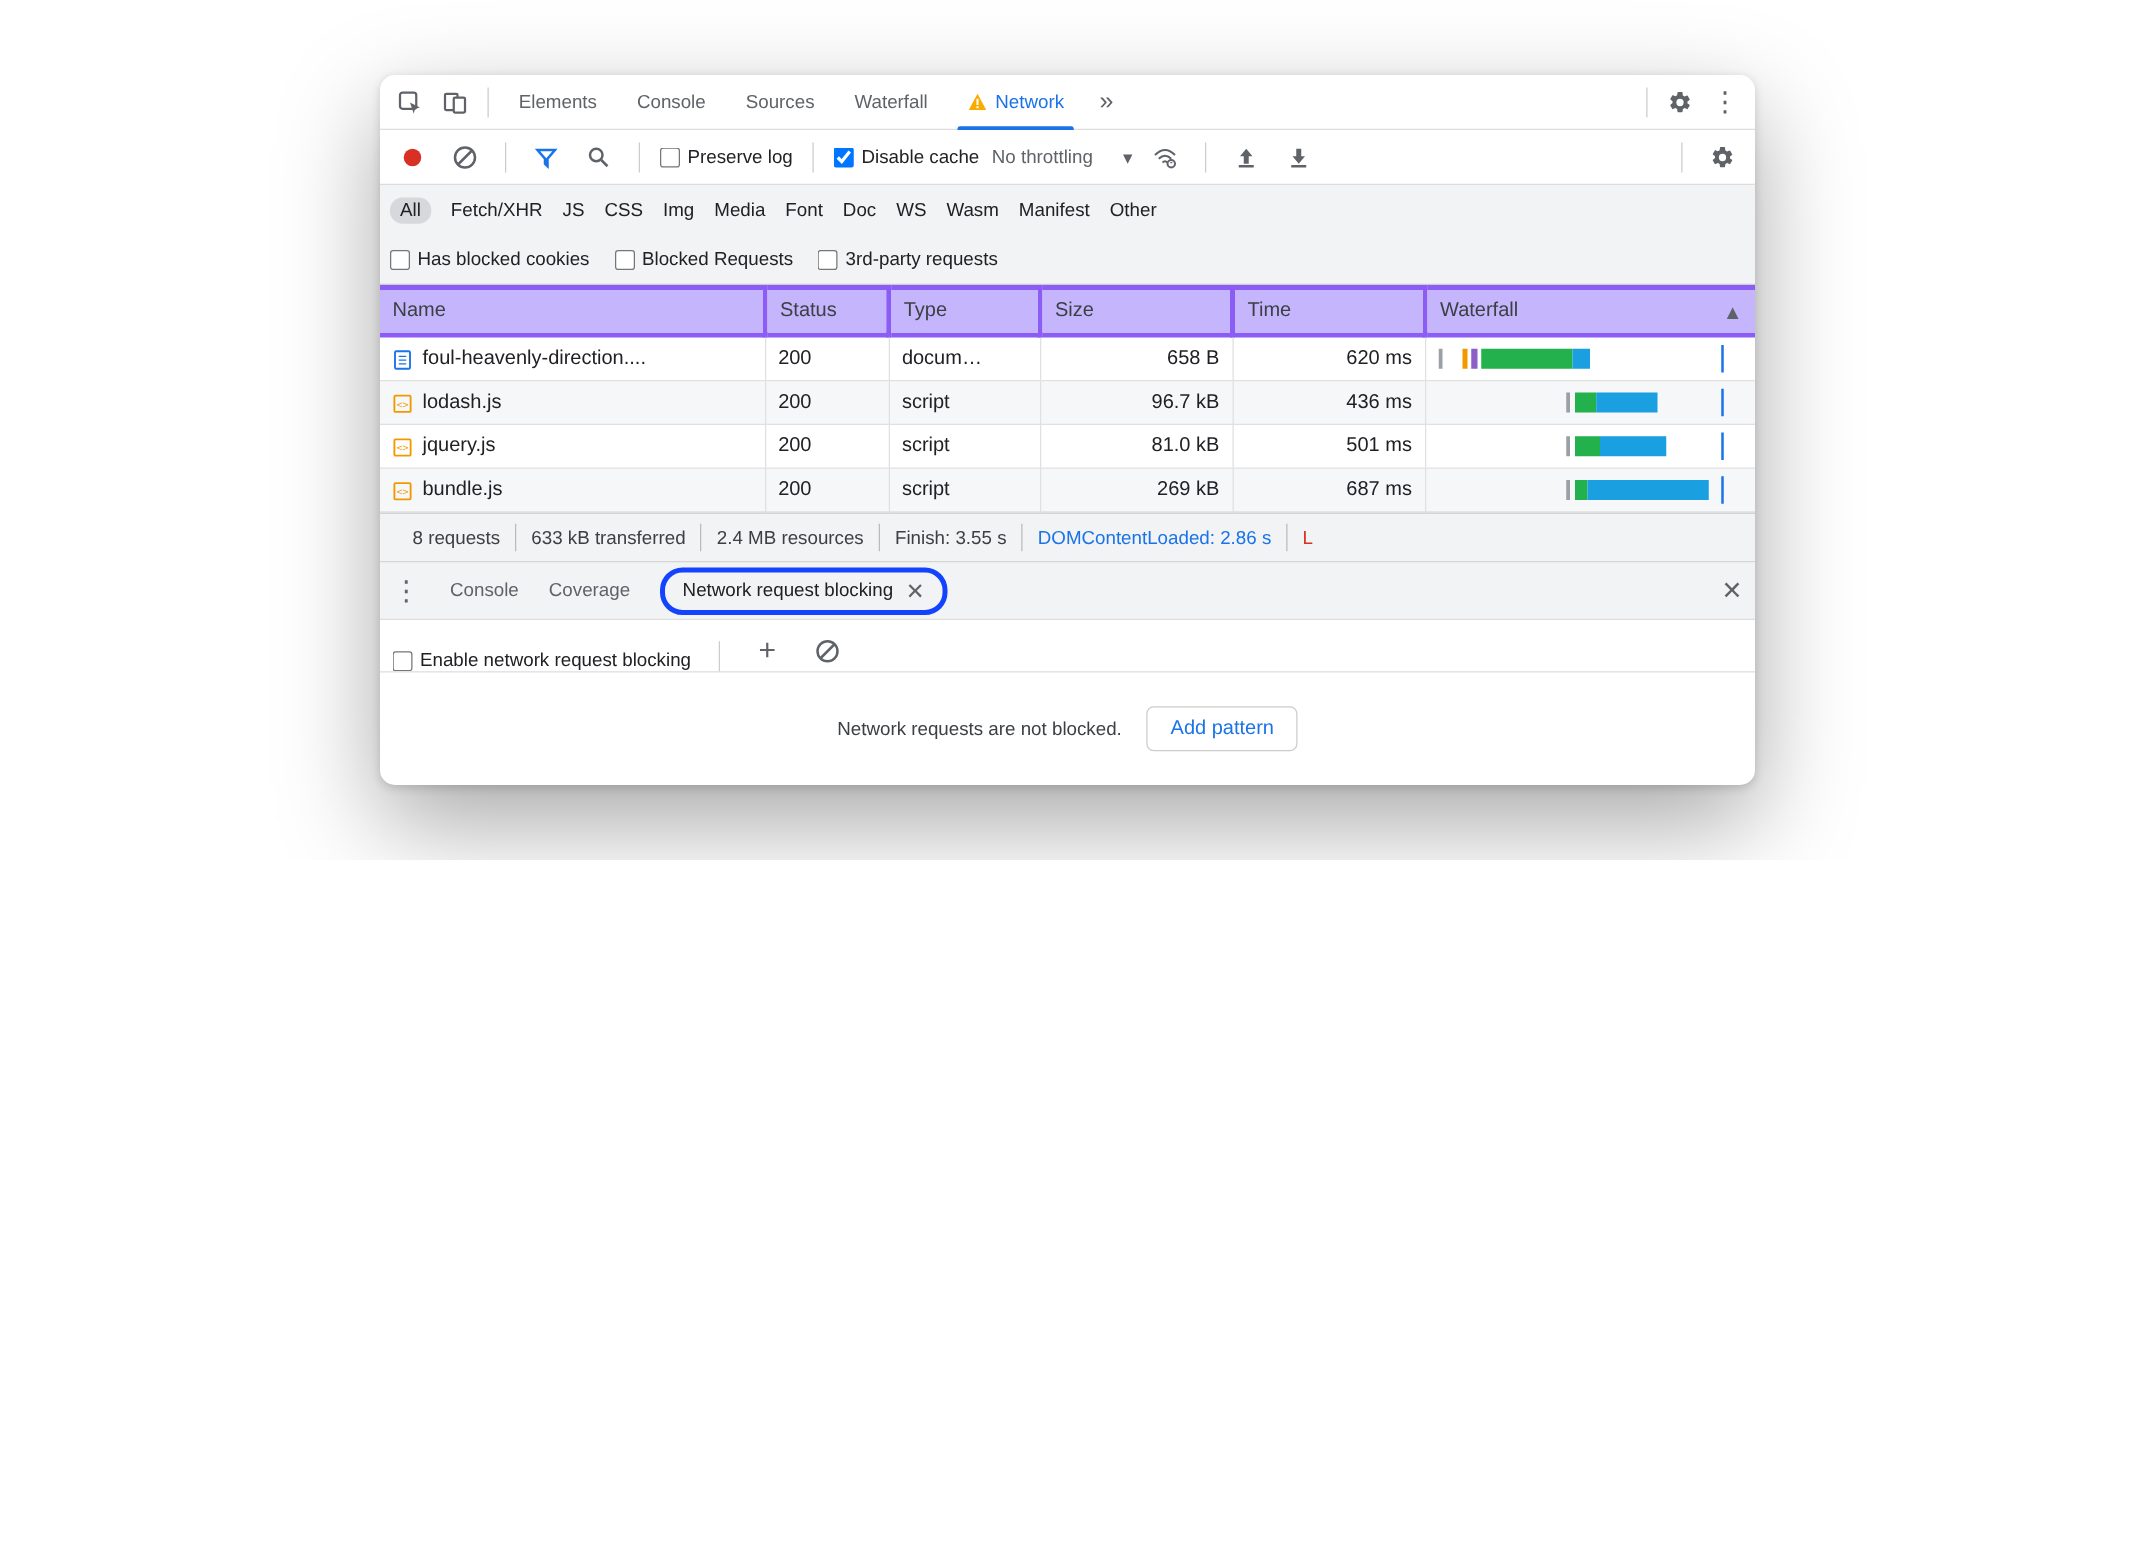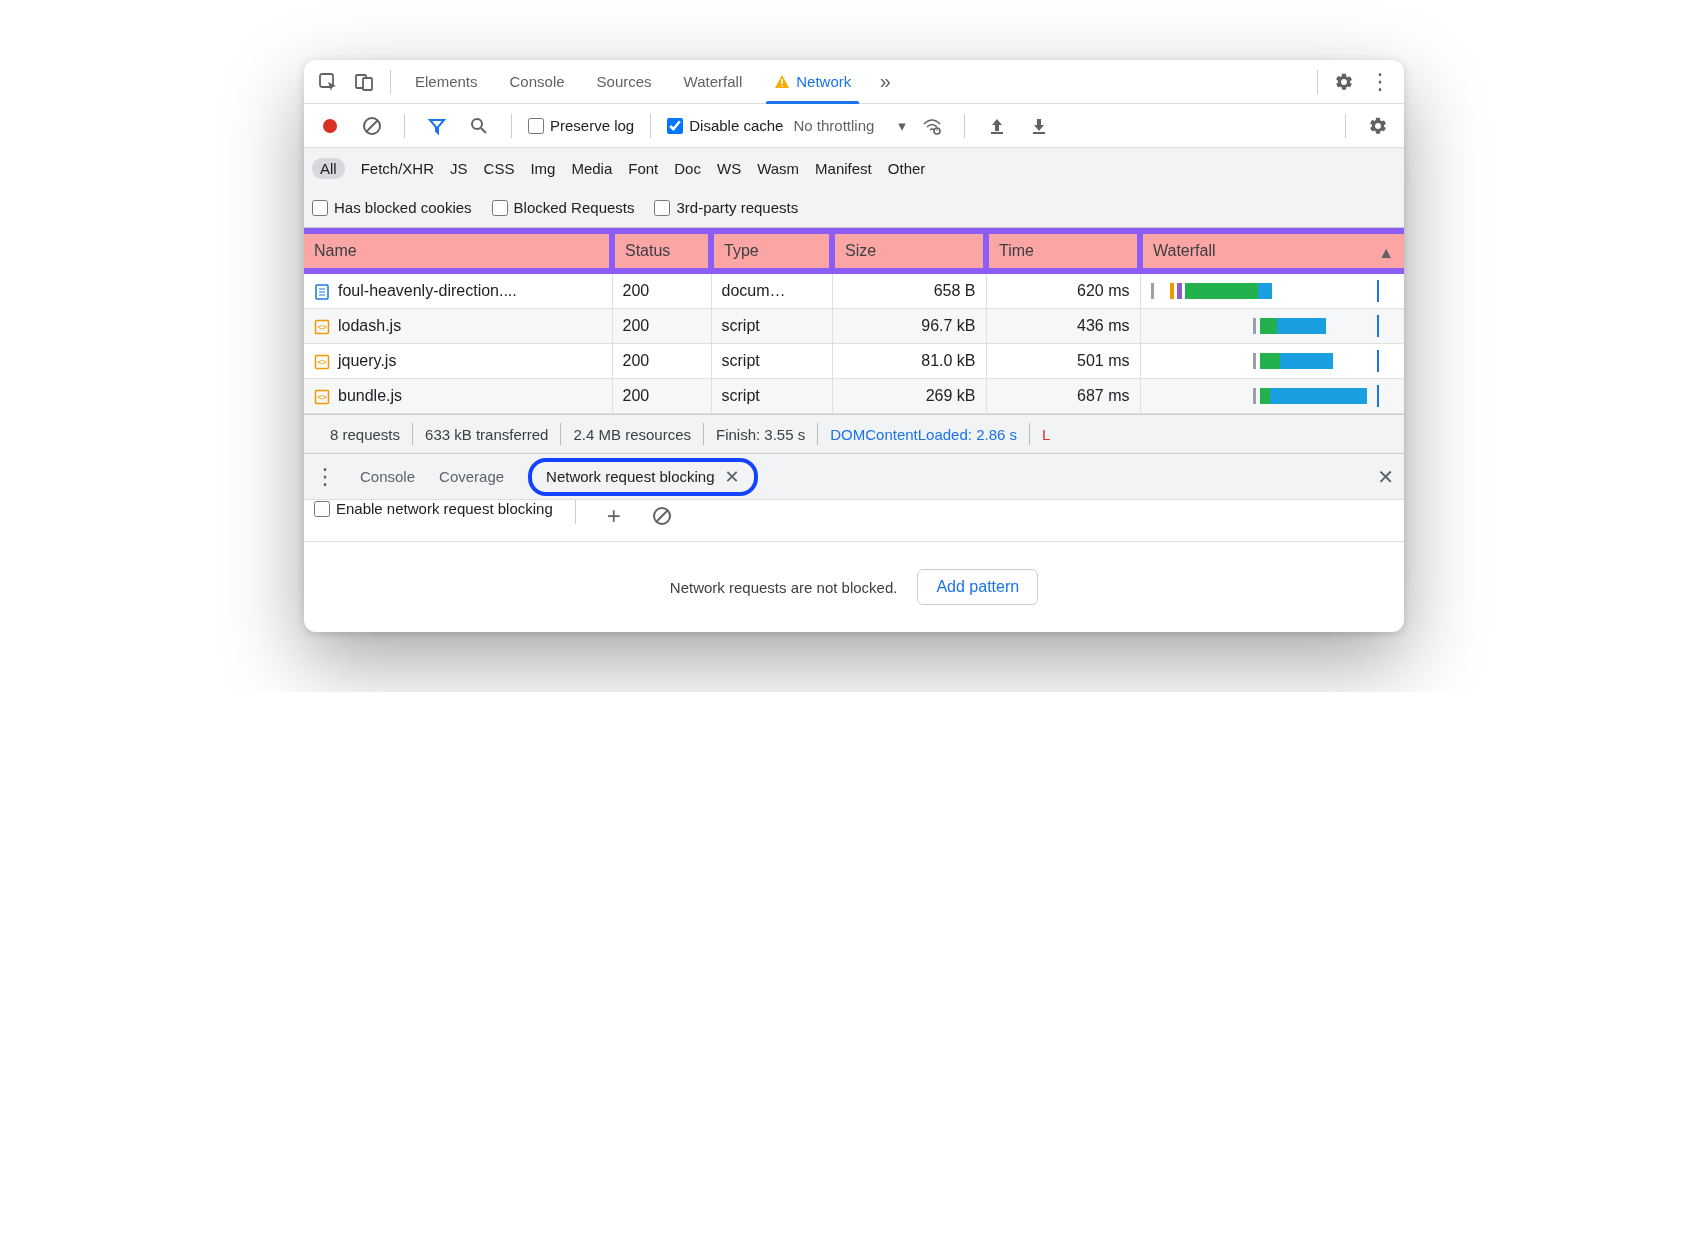--- a/index.html
+++ b/index.html
@@ -59,7 +59,7 @@
   .typechip.active { background:#d6d8db; border-radius:10px; padding:2px 8px; }
   .optsbar { display:flex; align-items:center; height:40px; padding:0 8px; gap:20px; background:#f1f3f4; border-bottom:1px solid #ccc;}
   table { width:100%; border-collapse:collapse; font-size:16px;}
-  th { text-align:left; font-weight:400; color:#3c4043; background:#fca5a5; border:6px solid #8b5cf6; padding:8px 10px; position:relative;}
+  th { text-align:left; font-weight:400; color:#3c4043; background:#c4b5fd; border:4px solid #8b5cf6; padding:8px 10px; position:relative;}
   th:first-child, td:first-child{border-left:none;}
   th:last-child, td:last-child{border-right:none;margin-left:24px;}
   td { border:1px solid #e0e0e0; padding:6px 10px; color:#202124; }

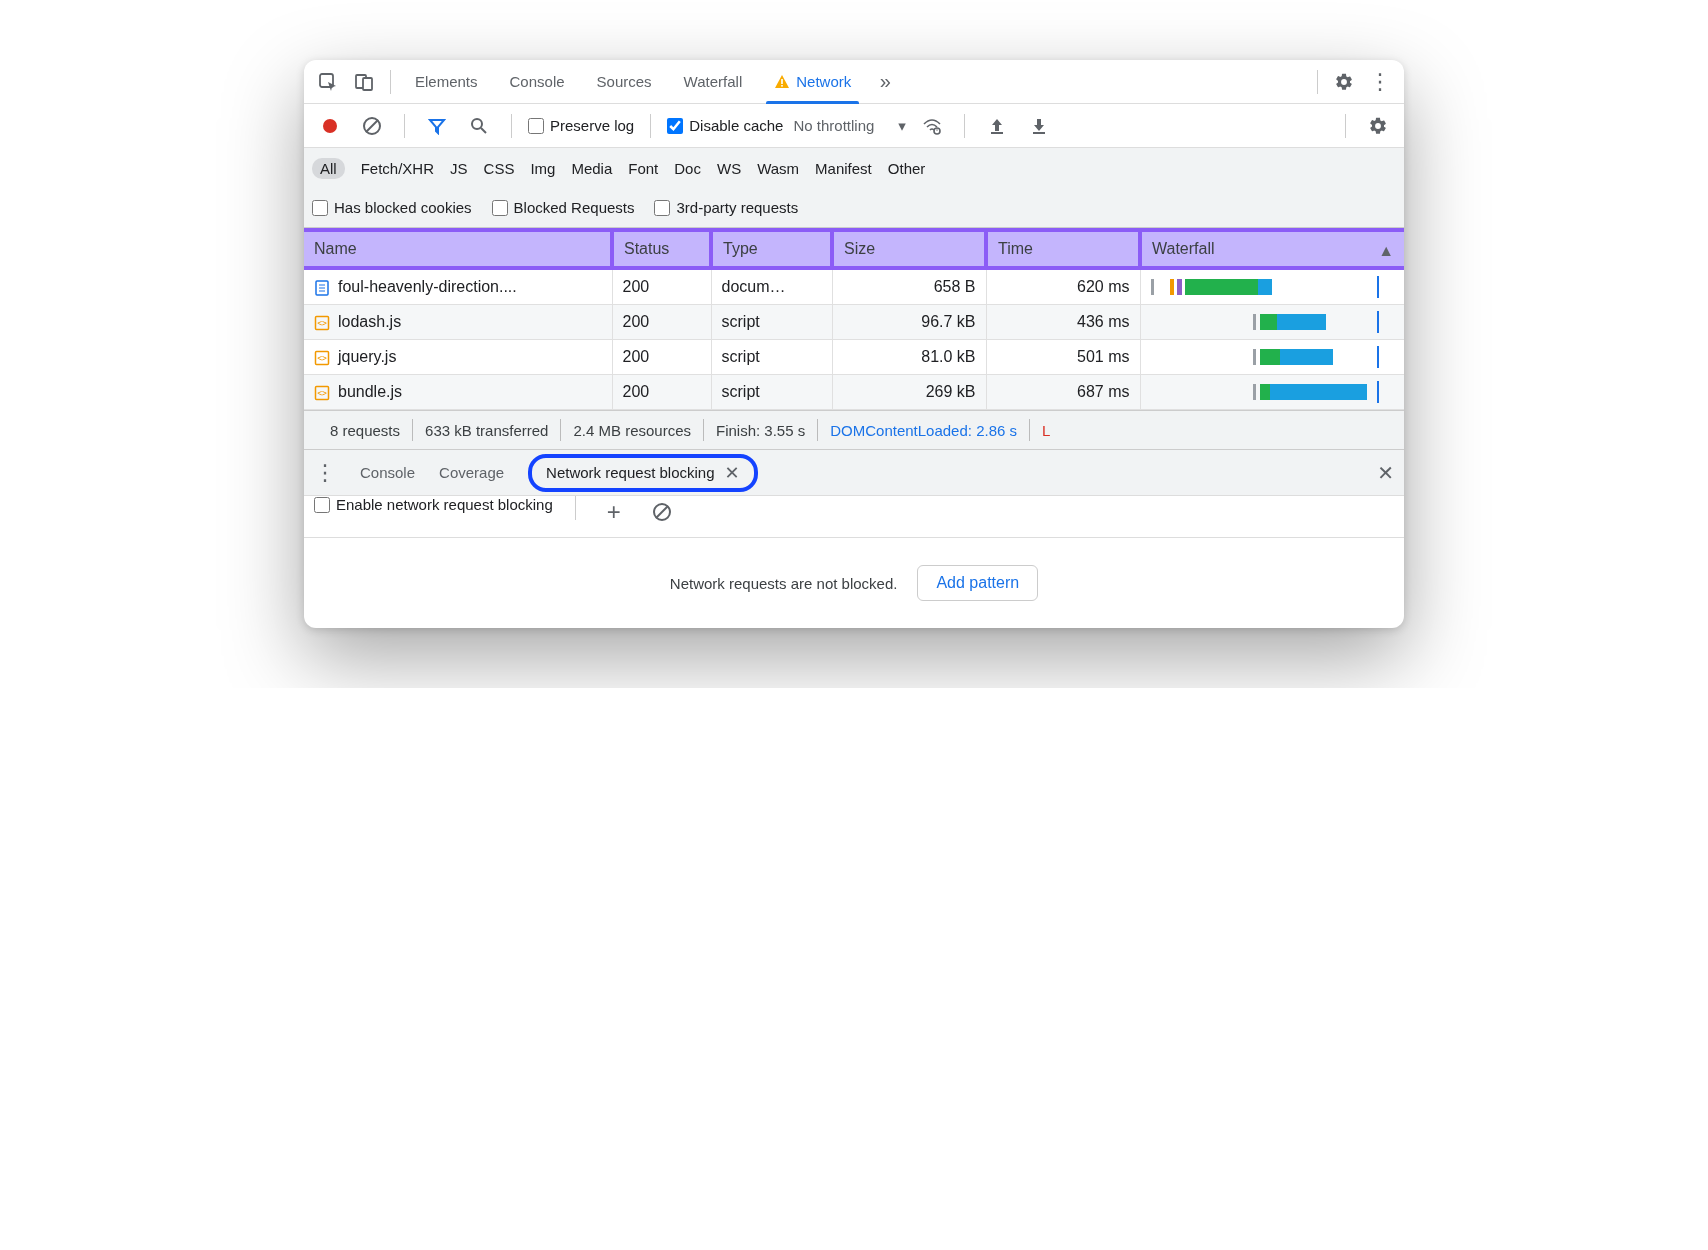--- a/index.html
+++ b/index.html
@@ -97,7 +97,7 @@
   .drawer-tabs .close-x{color:#5f6368; cursor:pointer; font-size:18px;}
   .drawer-tabs .far-close{margin-left:auto; color:#5f6368; font-size:20px; cursor:pointer;}
   .drawer-opts{
-    display:flex; align-items:flex-start; height:42px; padding:0 10px; gap:16px;
+    display:flex; align-items:flex-end; height:42px; padding:0 10px; gap:16px;
     border-bottom:1px solid #ddd; color:#5f6368;
   }
   .drawer-body{

